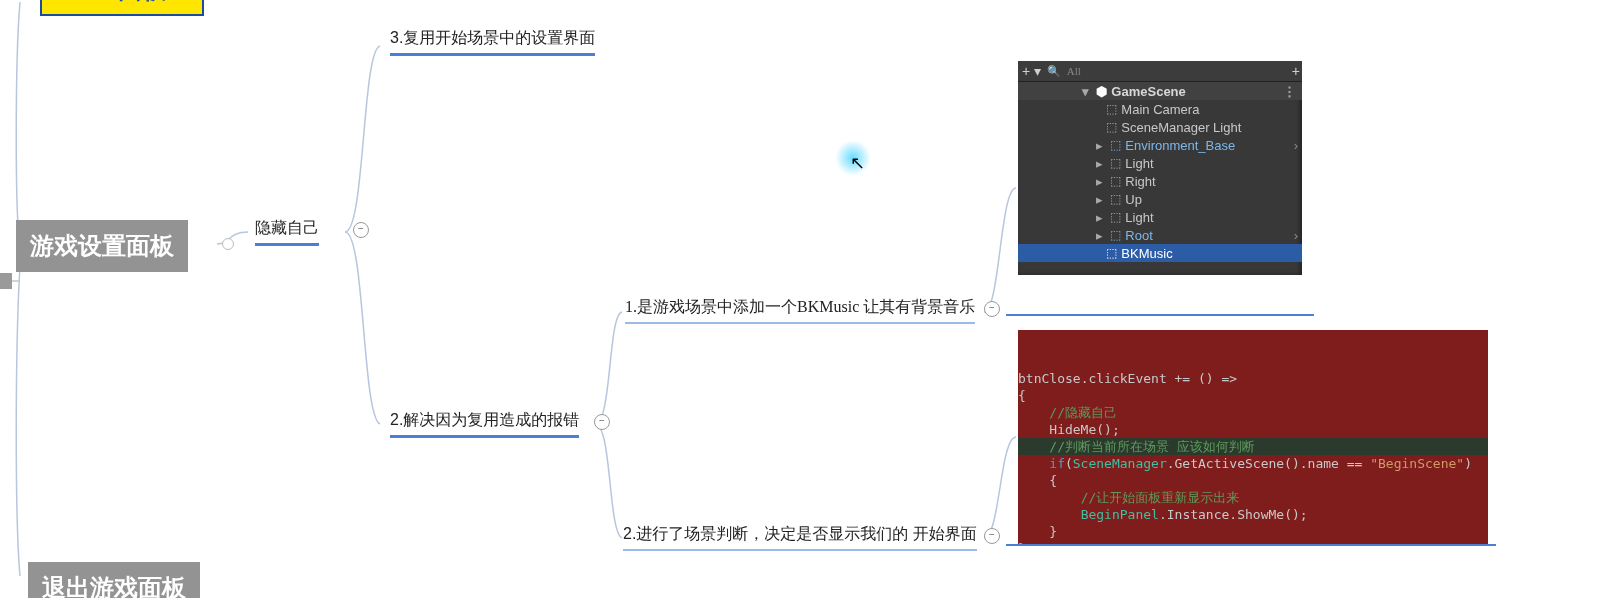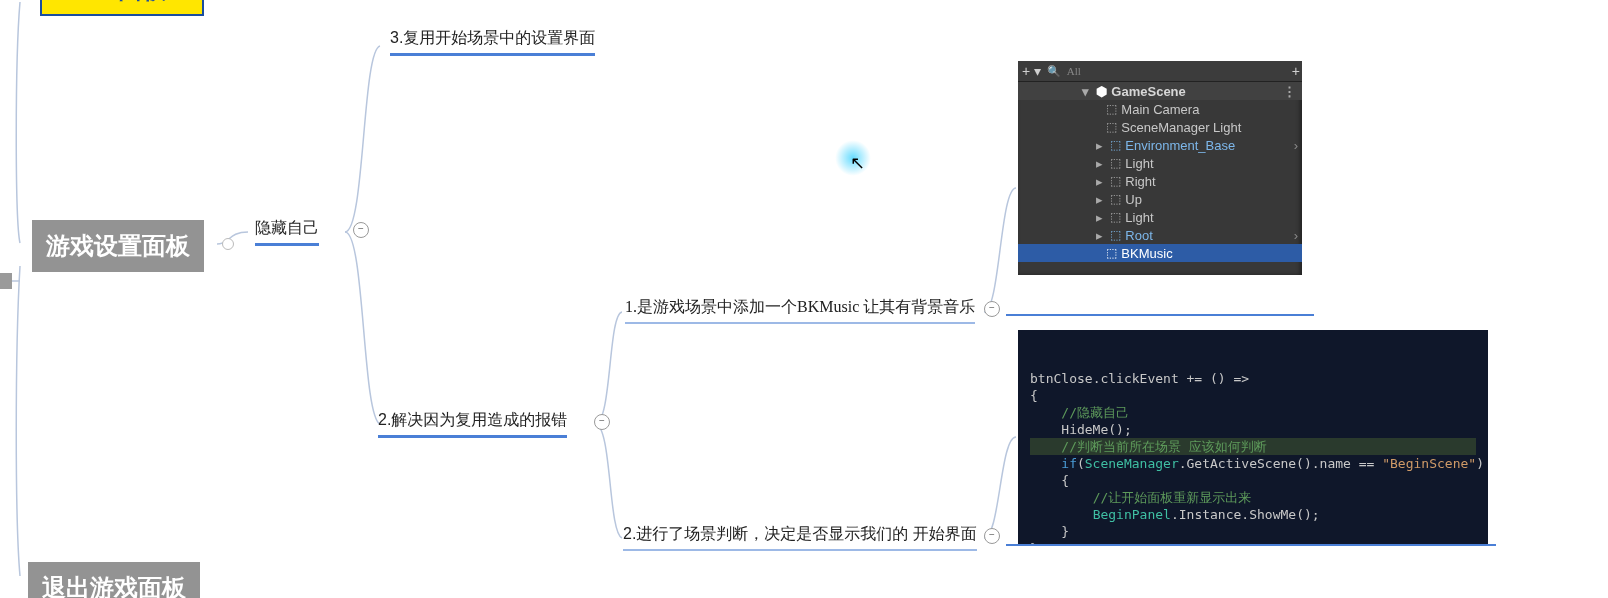--- a/index.html
+++ b/index.html
@@ -172,7 +172,7 @@
   <span>xxx面板</span>
 </div>
 
-<div class="node-box" style="left:32px; top:220px;">
+<div class="node-box" style="left:16px; top:220px;">
   <span>游戏设置面板</span>
 </div>
 

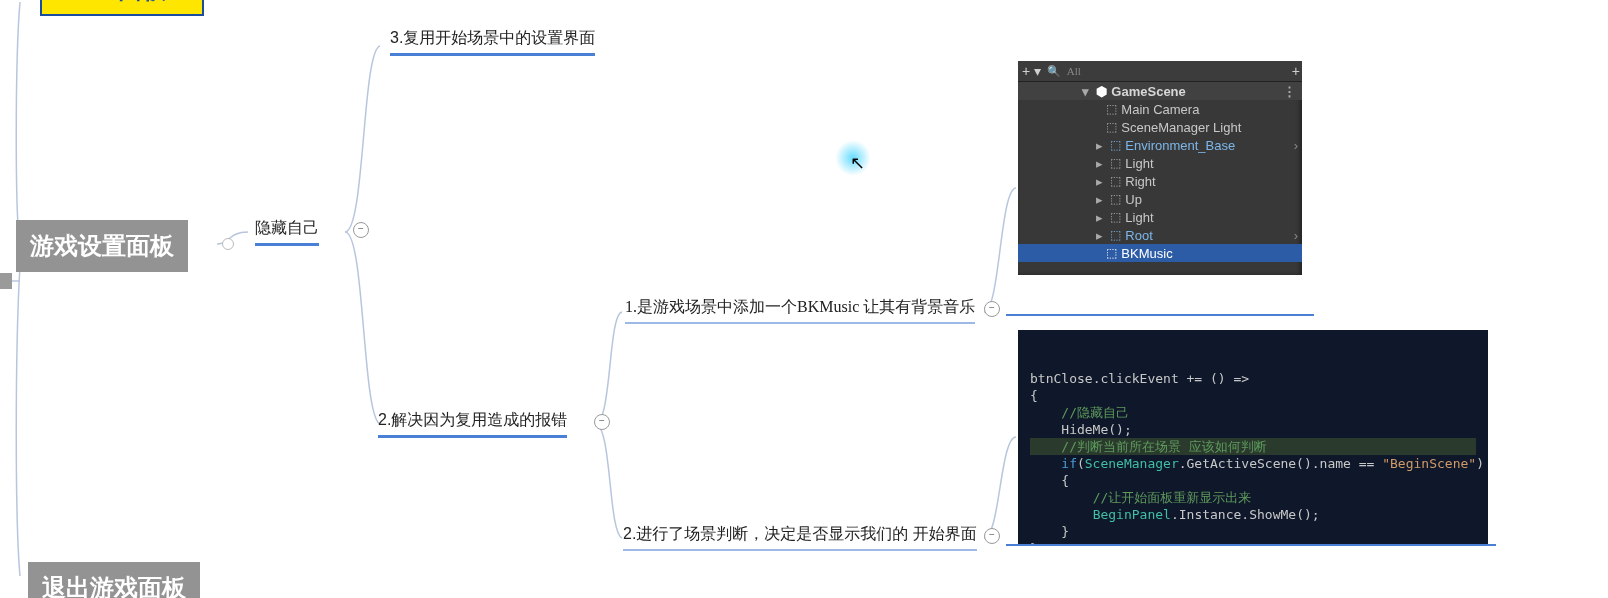--- a/index.html
+++ b/index.html
@@ -122,11 +122,11 @@
     top: 330px;
     width: 470px;
     height: 214px;
-    background: #0f172a;
+    background: #7f1d1d;
     color: #c8c8c8;
     font-family: Consolas, monospace;
     font-size: 13px;
-    padding: 10px 12px;
+    padding: 10px 0;
     box-sizing: border-box;
     white-space: pre;
     overflow: hidden;

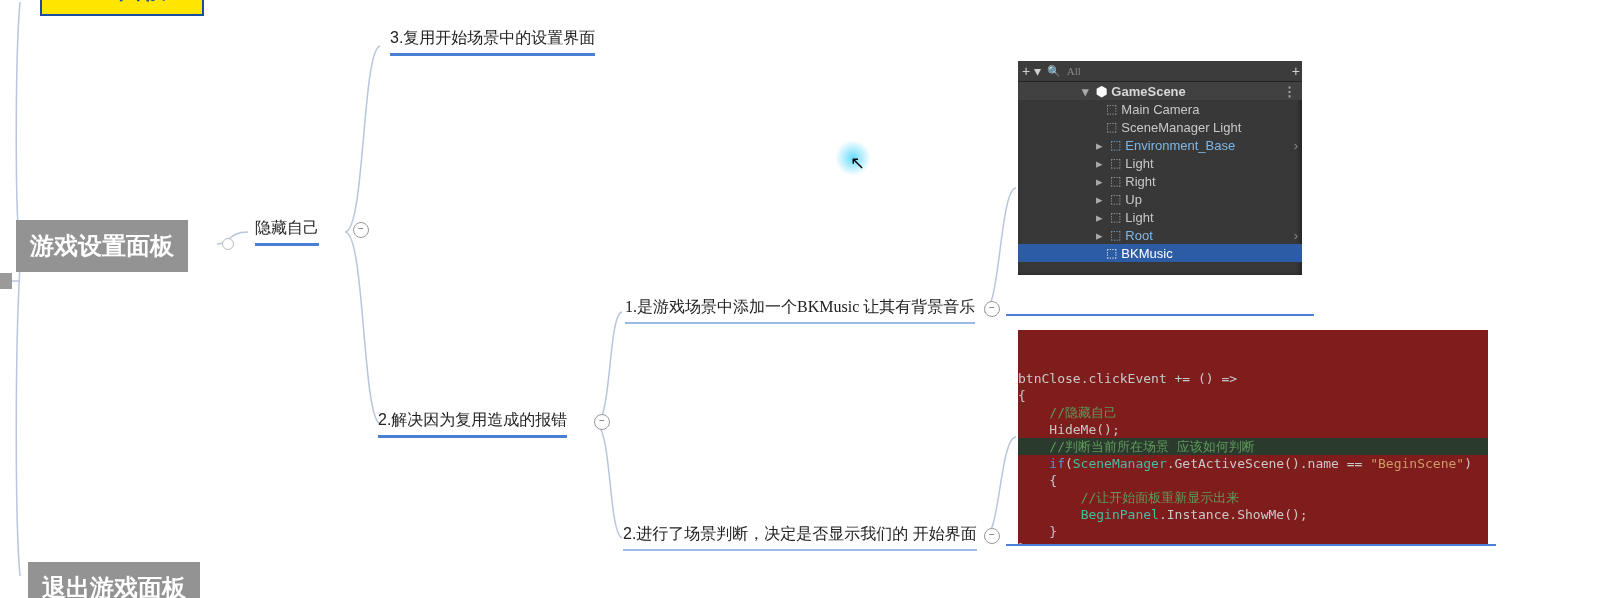--- a/index.html
+++ b/index.html
@@ -192,7 +192,7 @@
   <span>3.复用开始场景中的设置界面</span>
 </div>
 
-<div class="sub-label" style="left:378px; top:410px;">
+<div class="sub-label" style="left:390px; top:410px;">
   <span>2.解决因为复用造成的报错</span>
 </div>
 <div class="toggle" style="left:594px; top:414px;">−</div>

